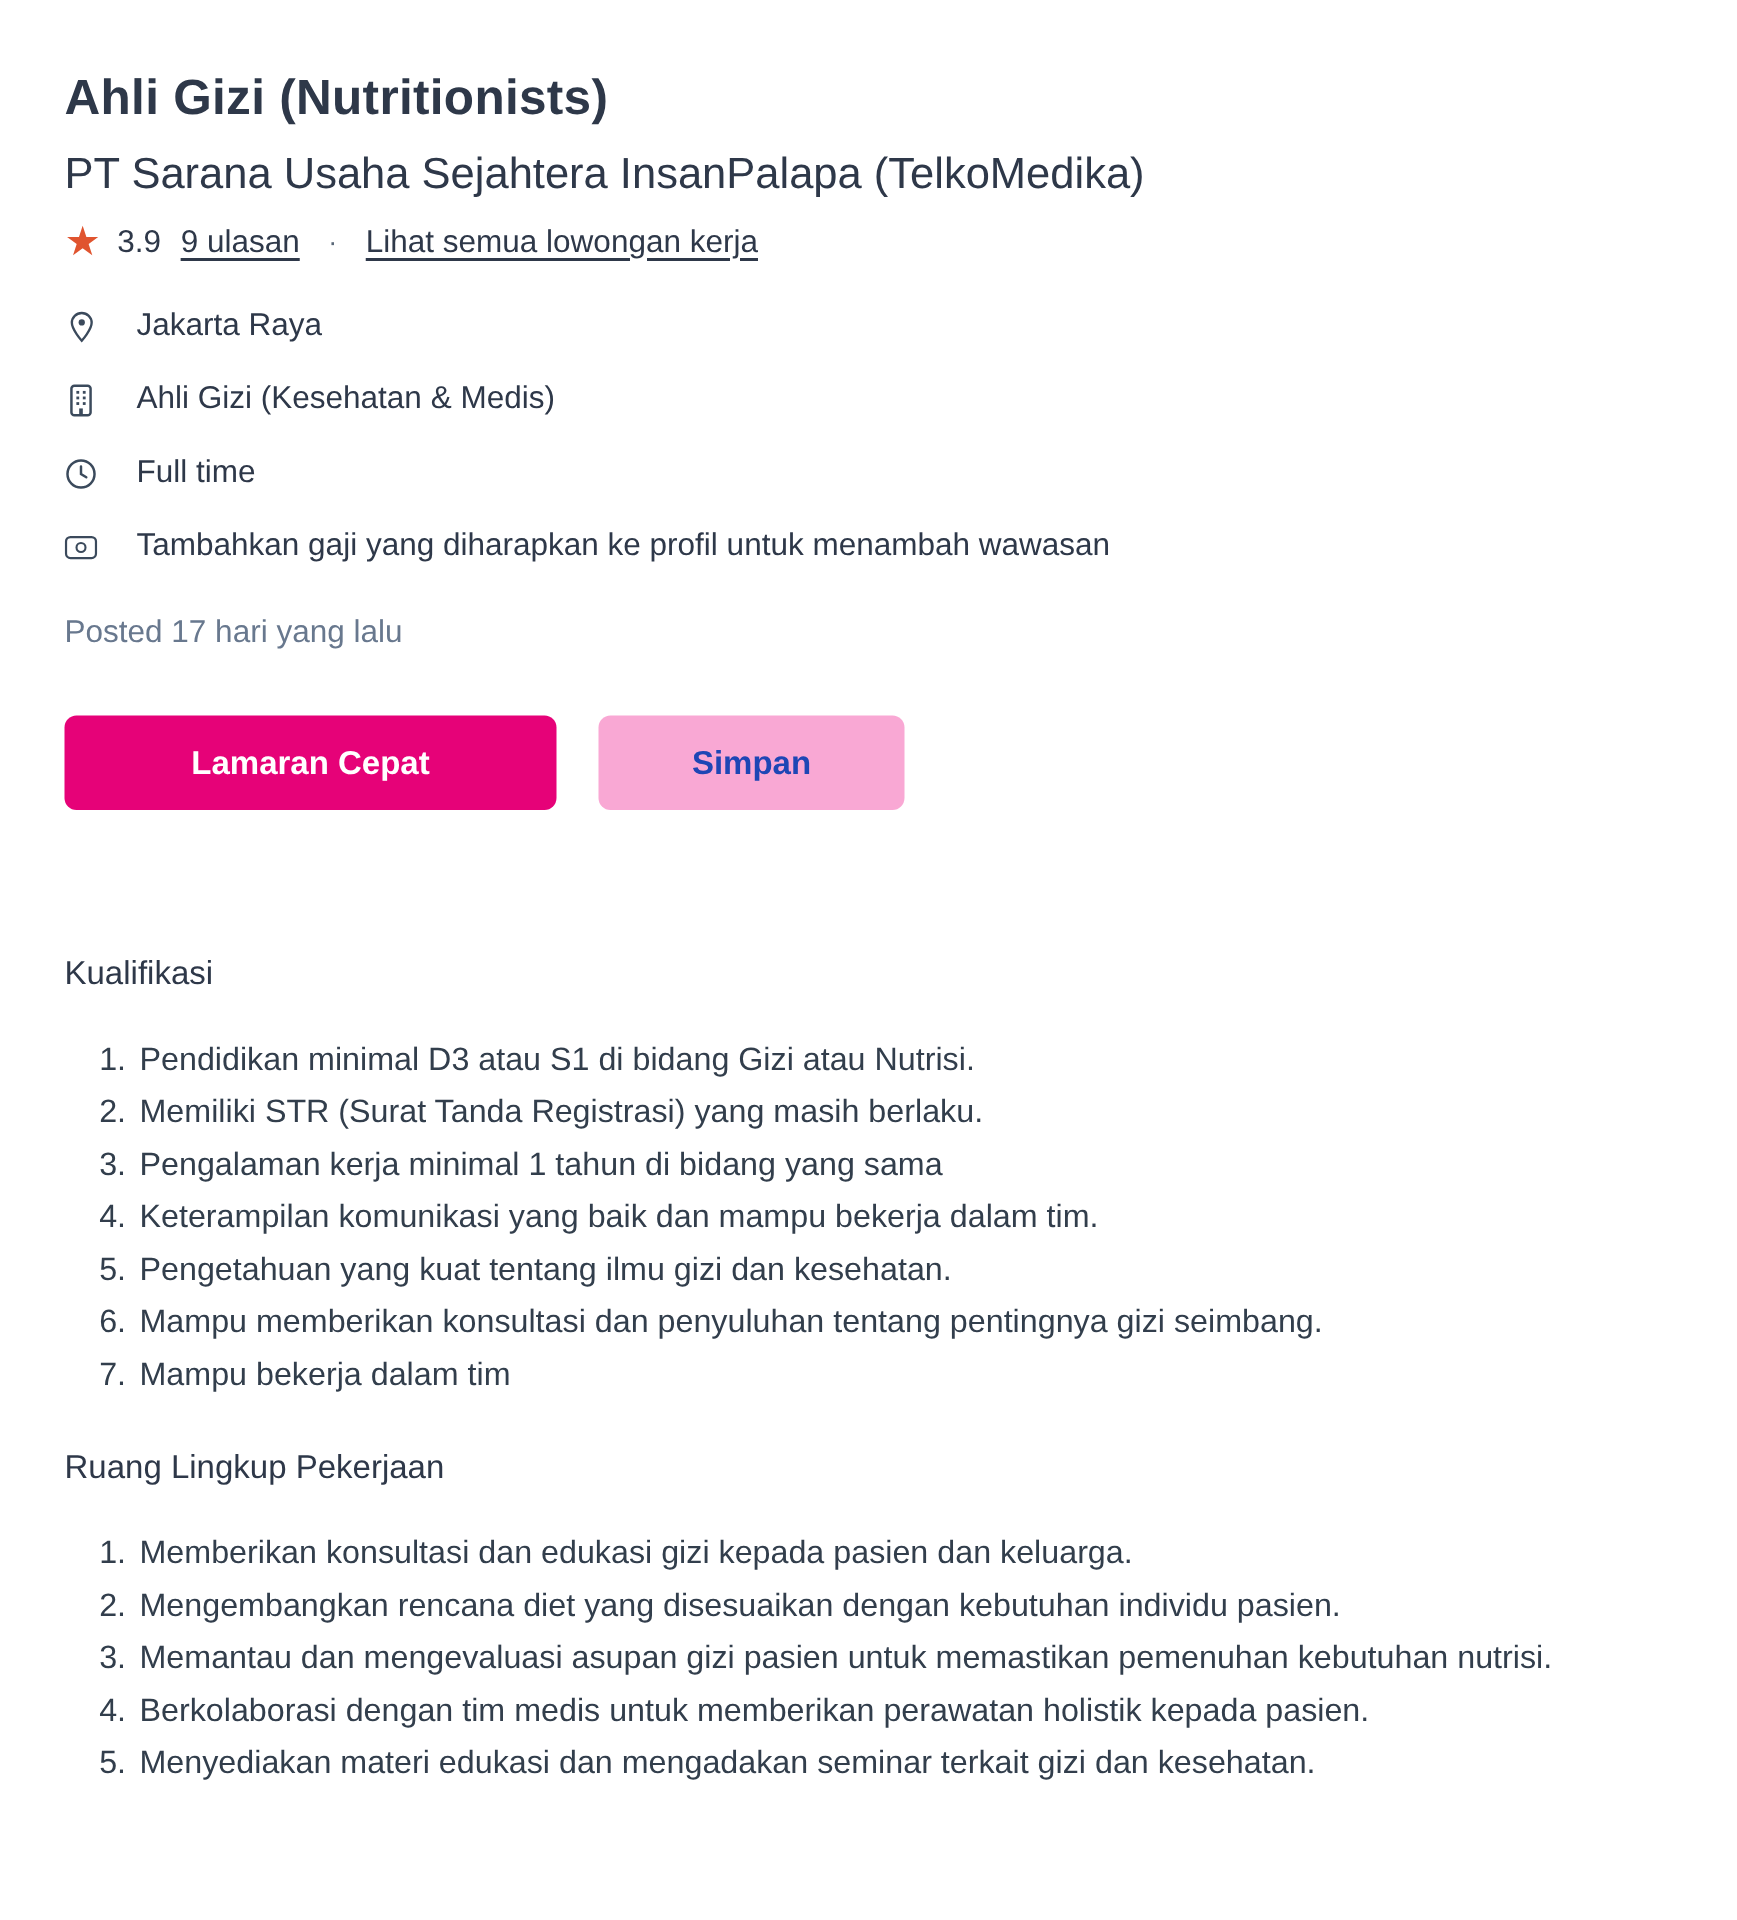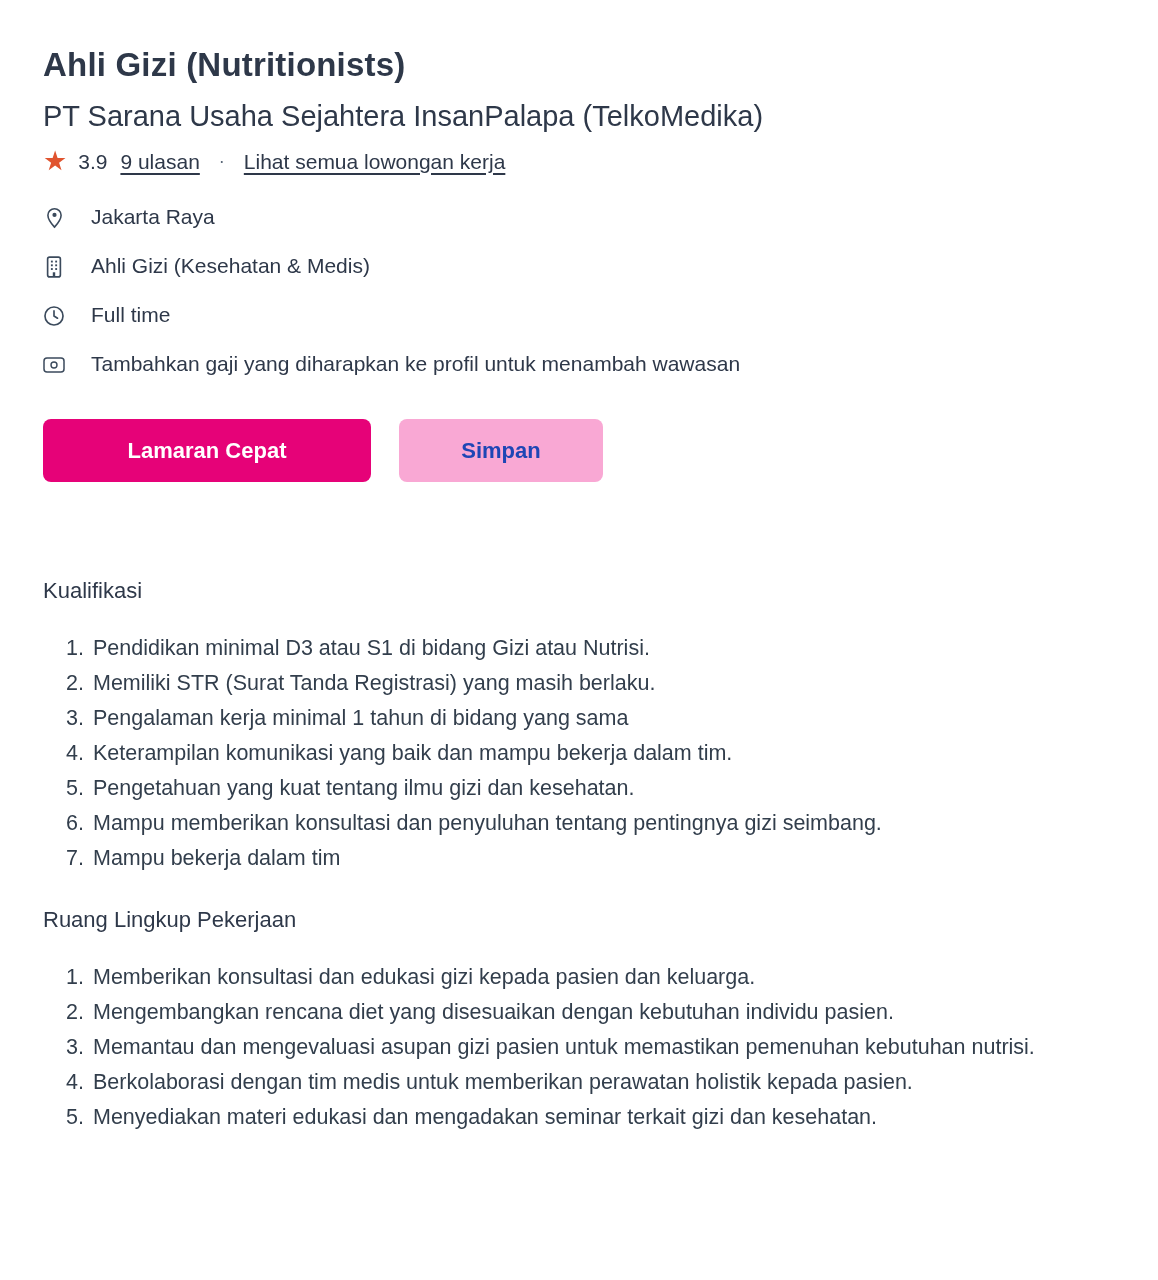--- a/index.html
+++ b/index.html
@@ -181,6 +181,7 @@
 
   </div>
 
+  <p class="posted">Posted 17 hari yang lalu</p>
 
   <div class="buttons">
     <button class="btn btn-apply">Lamaran Cepat</button>

